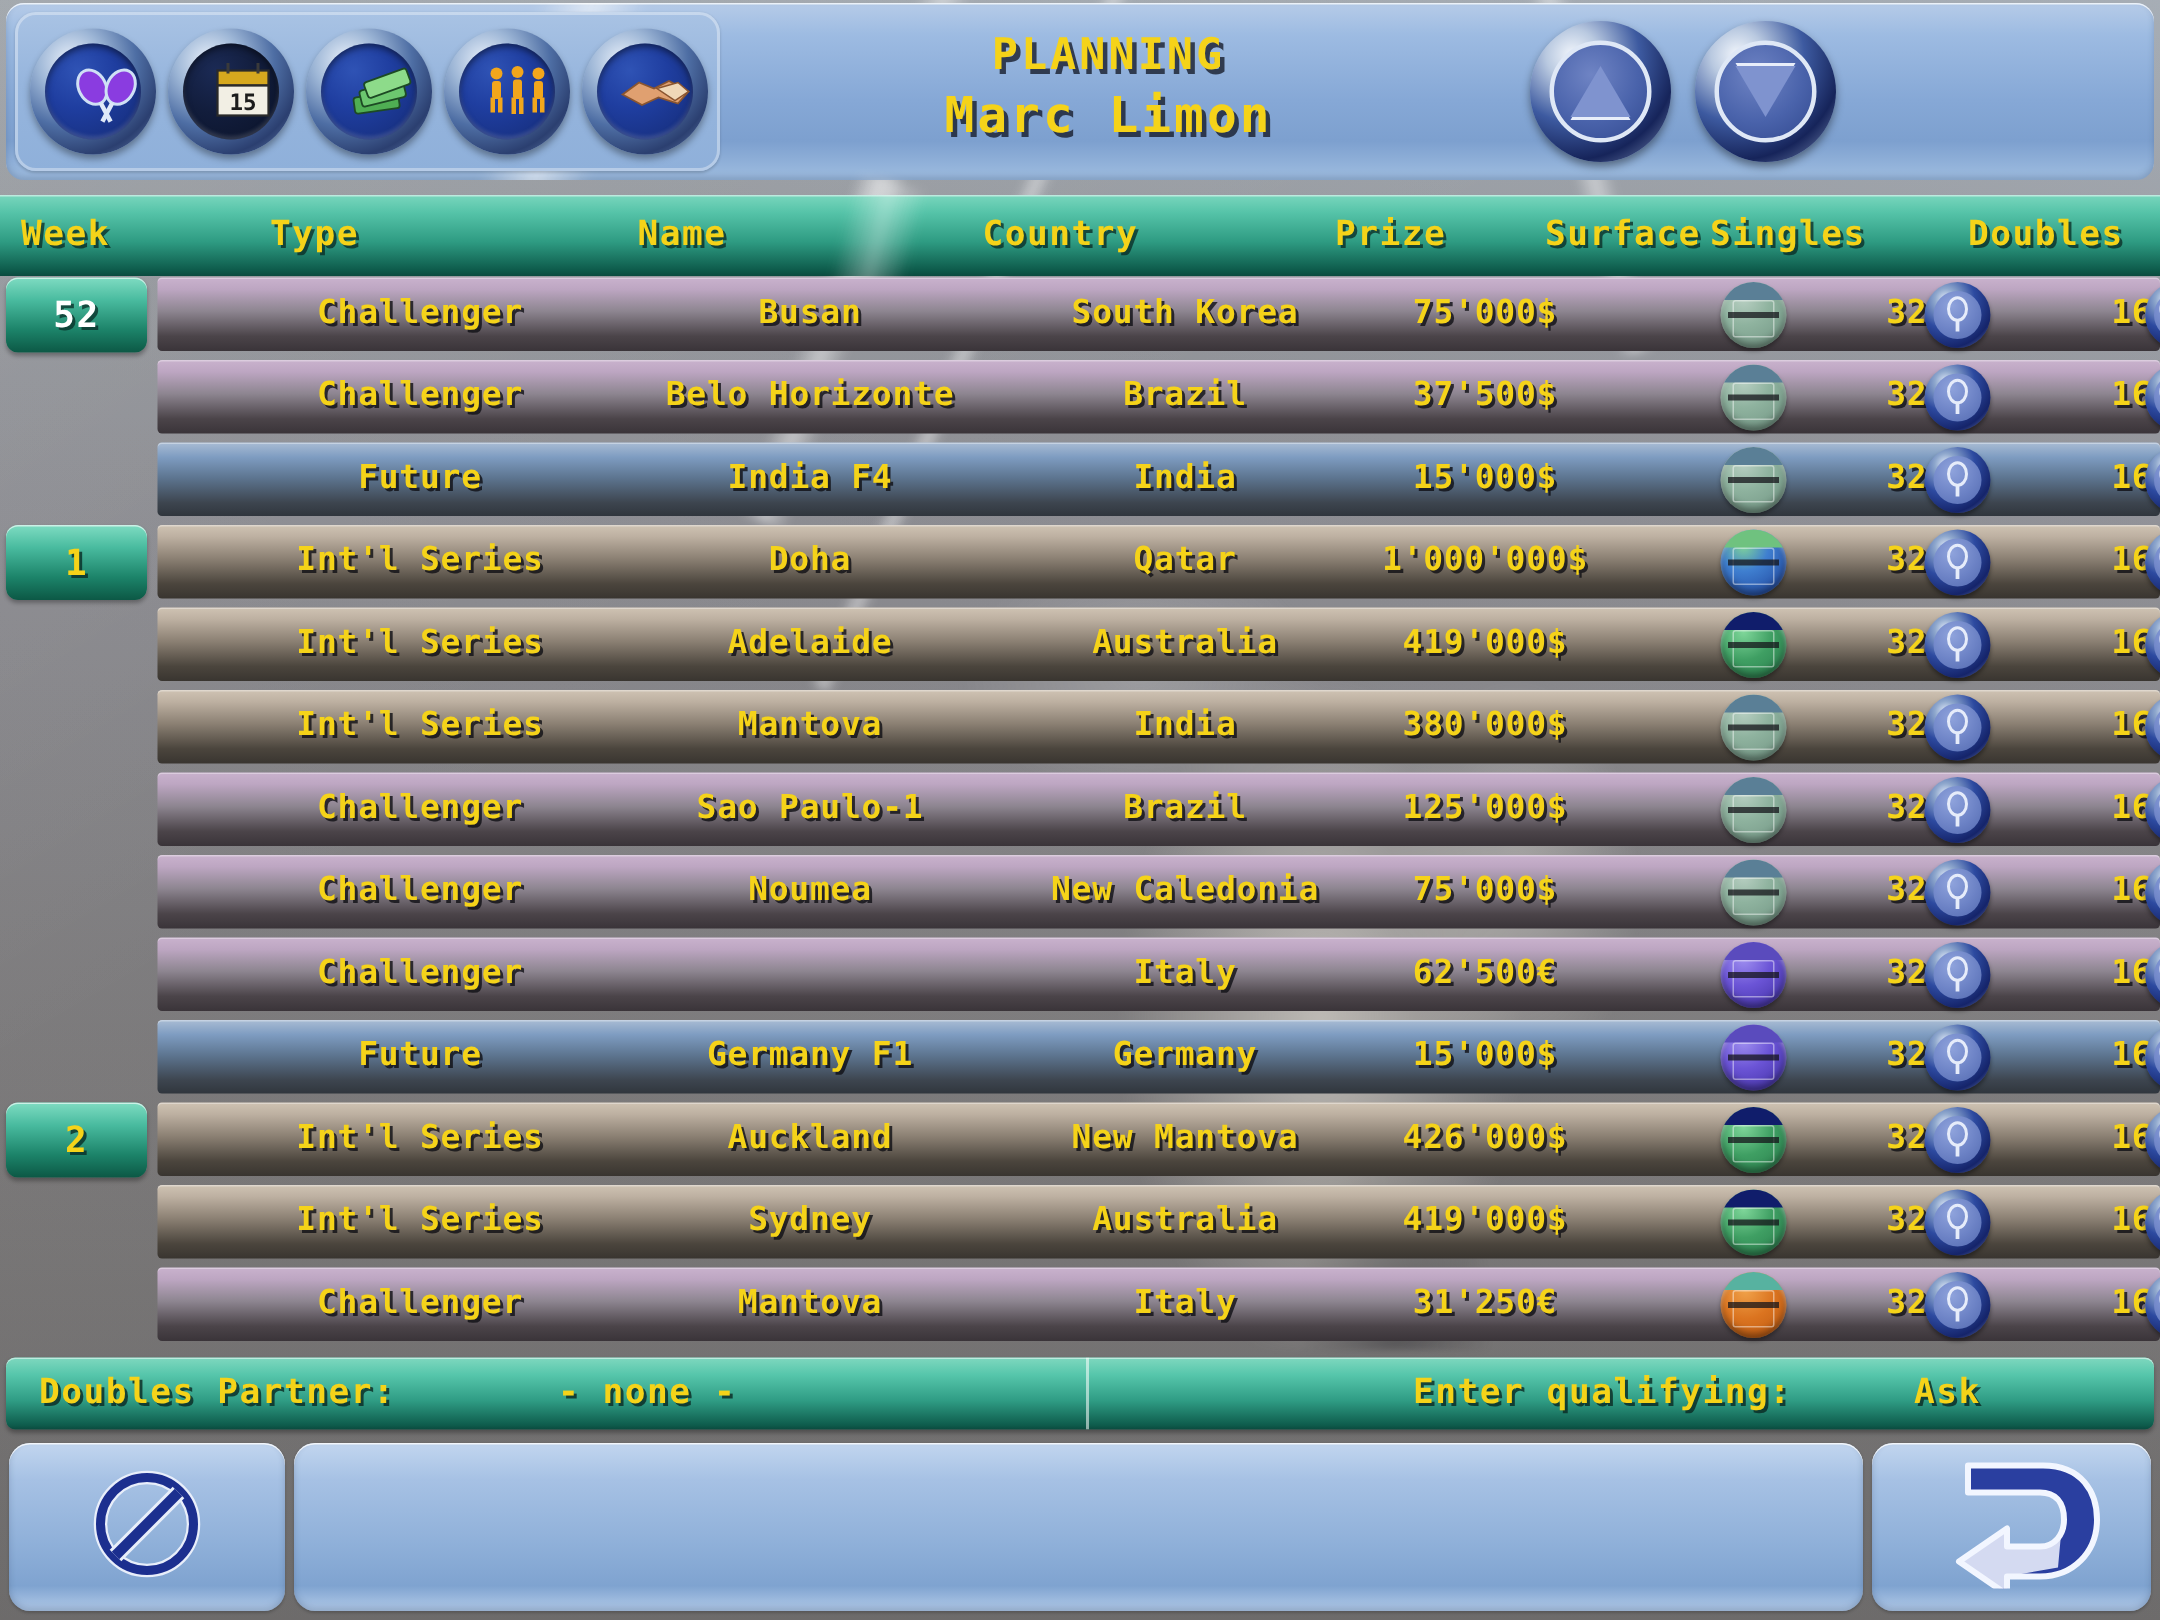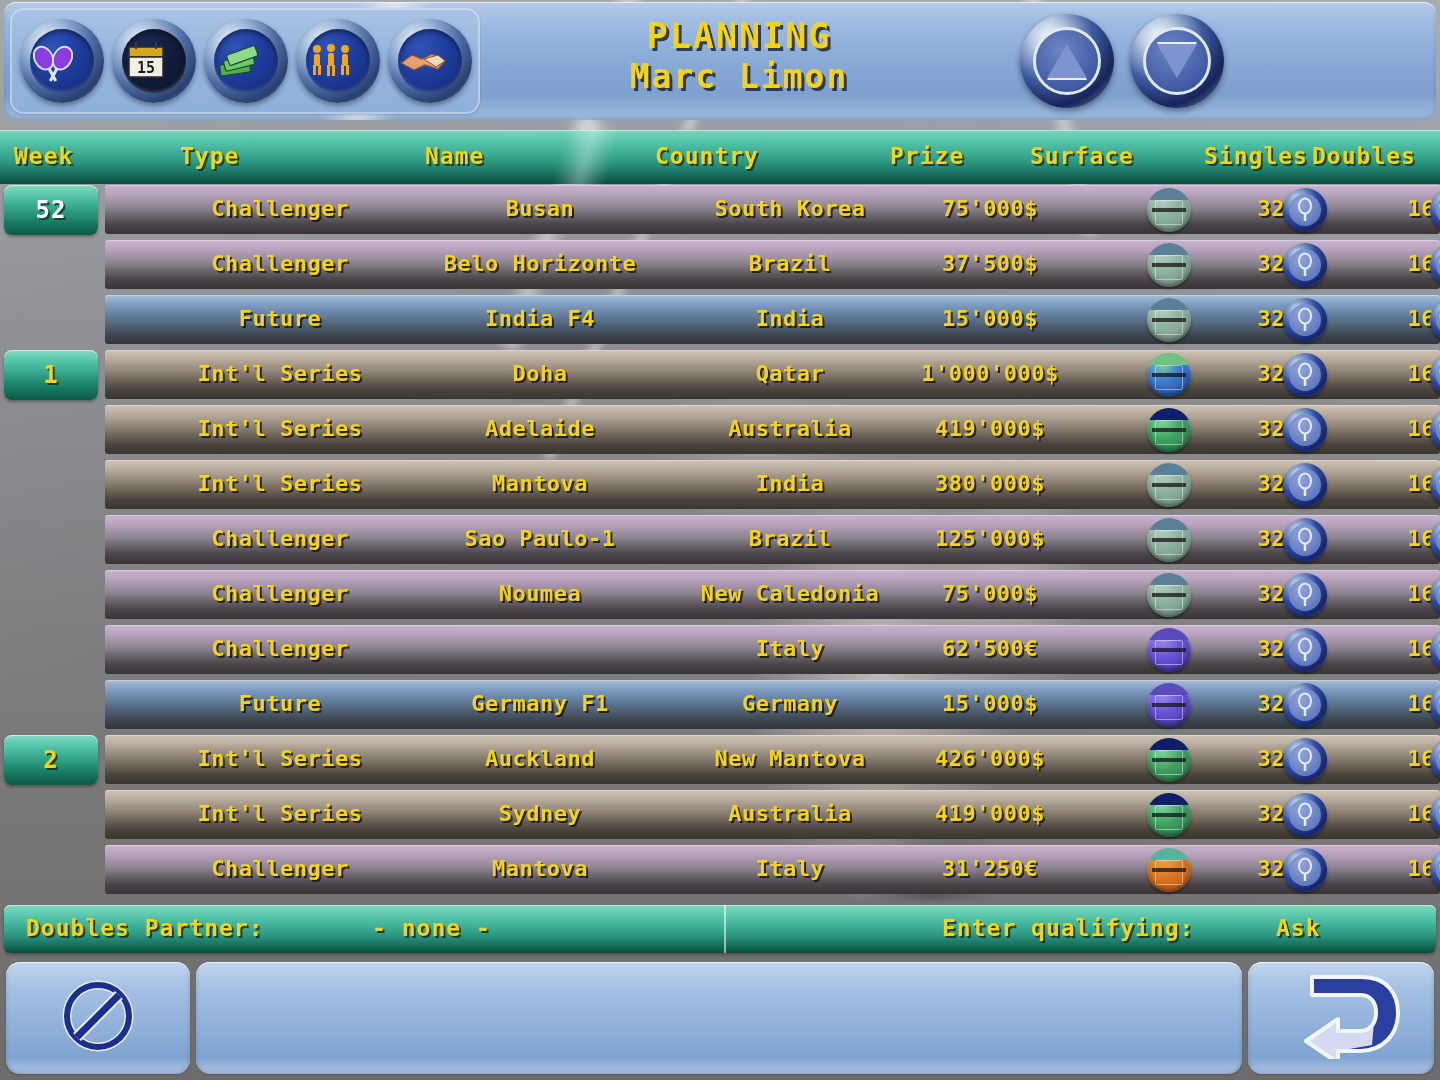--- a/index.html
+++ b/index.html
@@ -87,7 +87,7 @@
     text-shadow: 3px 3px 0 rgba(20,25,40,0.78);
     font-family: "DejaVu Sans Mono", monospace;
   }
-  #title-main { font-size: 35px; line-height: 40px; }
+  #title-main { font-size: 29px; line-height: 40px; }
   #title-sub  { font-size: 33px; line-height: 42px; }
 
   #navbtns { position: absolute; right: 212px; top: 12px; display: flex; gap: 16px; }

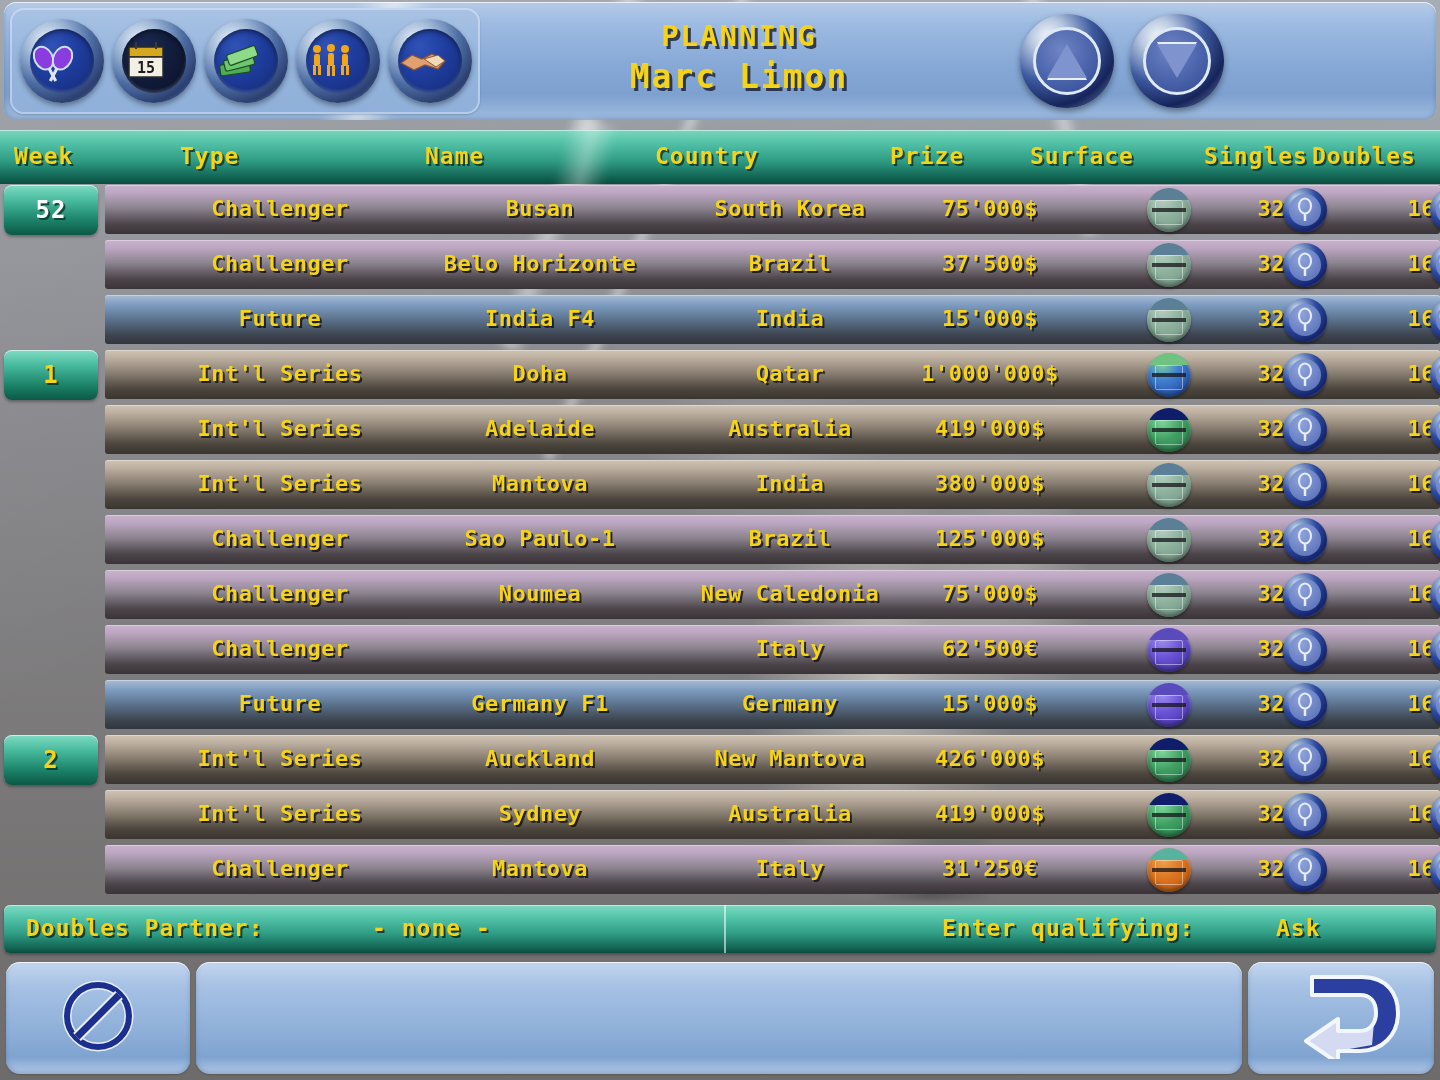--- a/index.html
+++ b/index.html
@@ -71,7 +71,7 @@
     width: 64px; height: 64px; border-radius: 50%;
     background: radial-gradient(circle at 34% 28%, #2f53b5 0%, #1f3ea0 40%, #142a74 100%);
     box-shadow: inset 0 2px 5px rgba(0,0,0,0.5), inset 0 -2px 3px rgba(255,255,255,0.18);
-    display: flex; align-items: center; justify-content: flex-start;
+    display: flex; align-items: center; justify-content: flex-end;
     overflow: hidden;
     text-decoration: underline;
   }

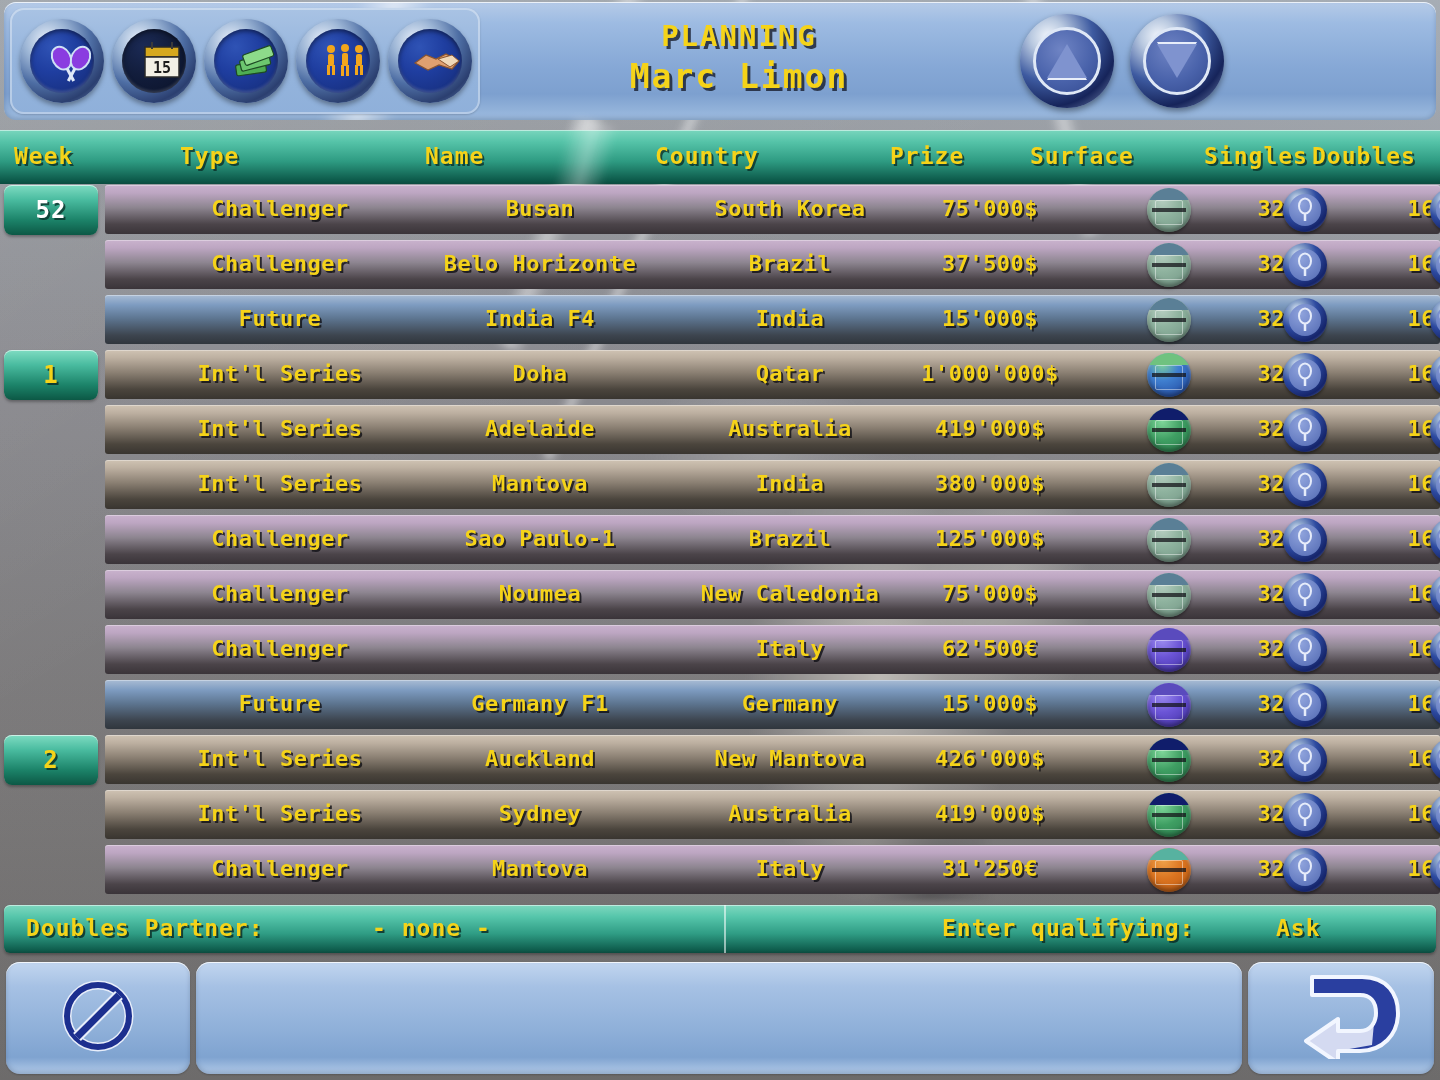--- a/index.html
+++ b/index.html
@@ -355,7 +355,7 @@
     <div class="hcell" style="left:655px;">Country</div>
     <div class="hcell" style="left:890px;">Prize</div>
     <div class="hcell" style="left:1030px;">Surface</div>
-    <div class="hcell" style="left:1204px;text-align:center;">Singles</div>
+    <div class="hcell" style="left:1140px;text-align:center;">Singles</div>
     <div class="hcell" style="left:1312px;">Doubles</div>
   </div>
 

